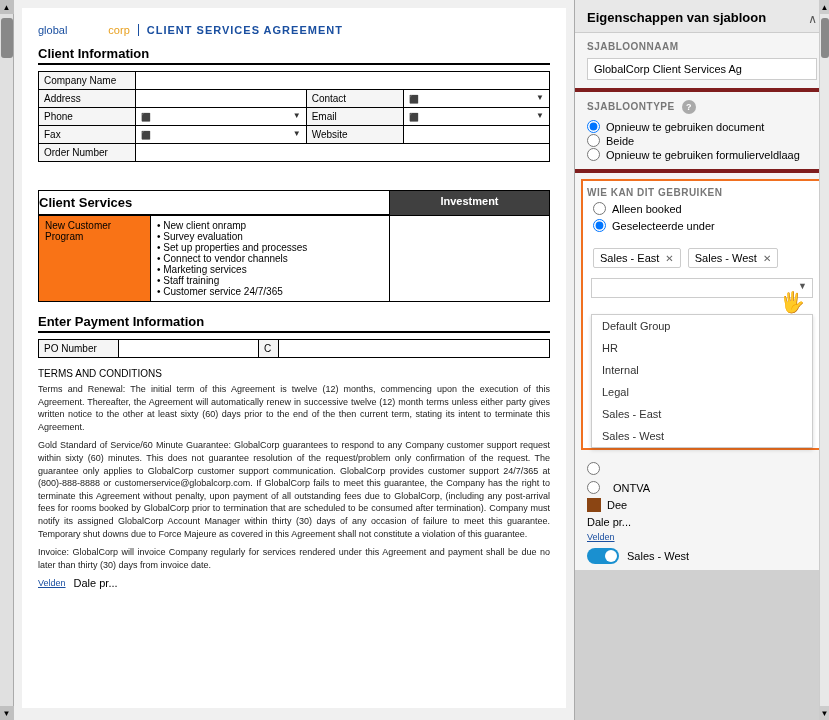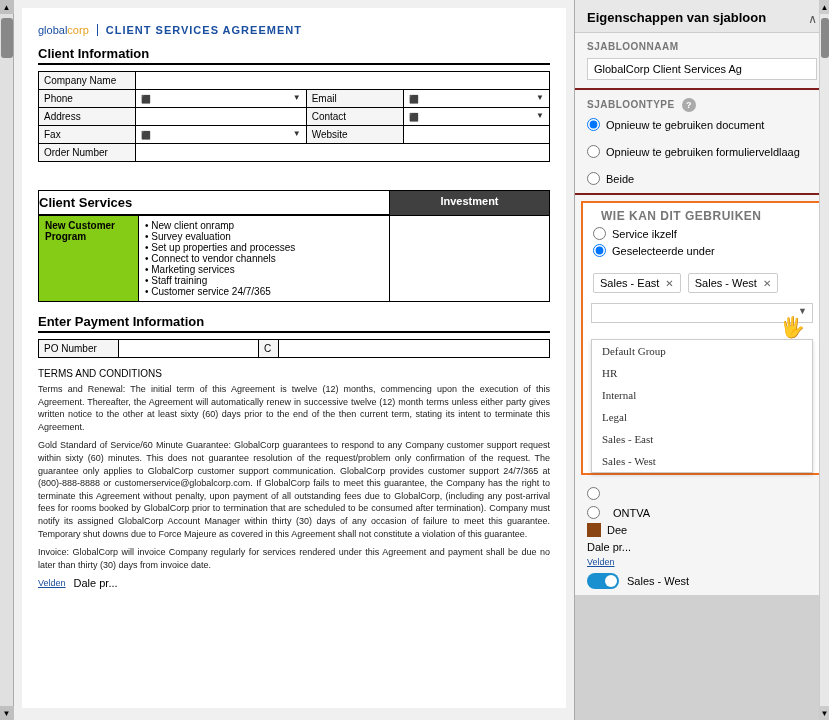--- a/index.html
+++ b/index.html
@@ -29,7 +29,7 @@
     }
 
     .logo-global { color: #1a4fa0; }
-    .logo-corp { color: #e8a020; }
+    .logo-corp { color: #e8a020; padding-left: 41px; }
 
     .logo-subtext {
       color: #1a4fa0;

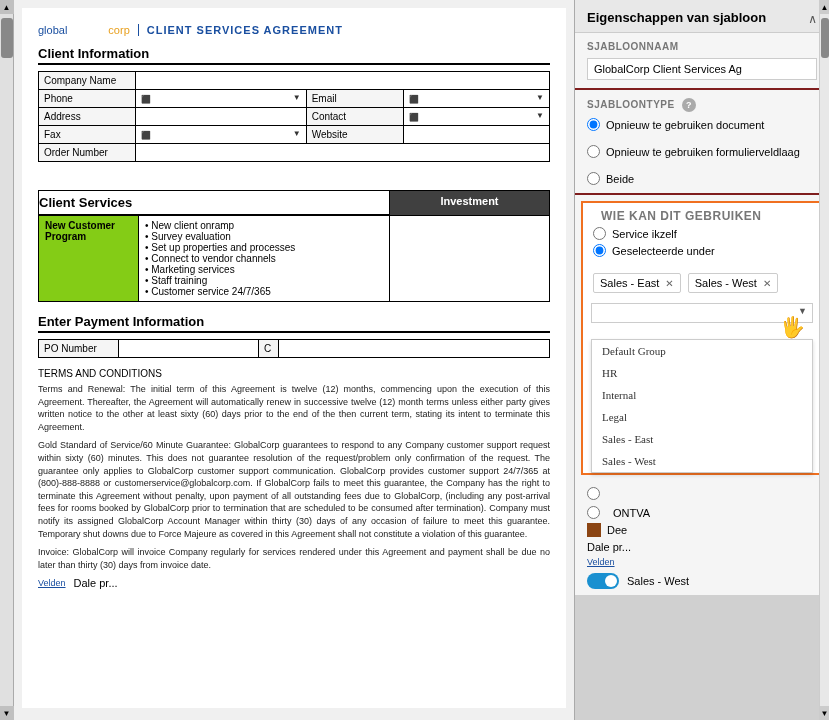--- a/index.html
+++ b/index.html
@@ -238,7 +238,7 @@
 
     .panel-section {
       padding: 8px 12px;
-      border-bottom: 2px solid #7f1d1d;
+      border-bottom: 4px solid #7f1d1d;
     }
 
     .panel-label {

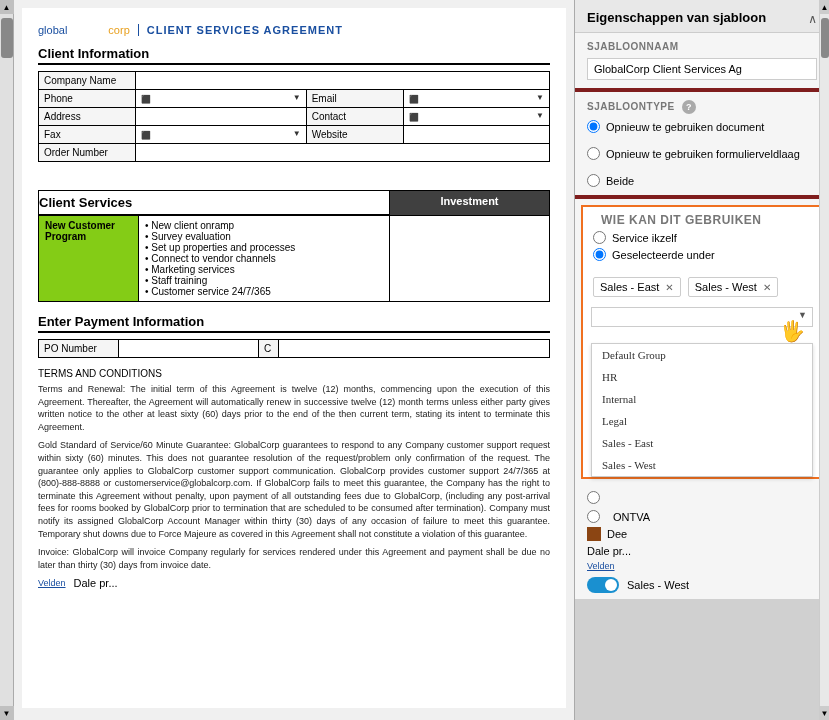--- a/index.html
+++ b/index.html
@@ -465,6 +465,15 @@
           <td class="value-cell" colspan="3"></td>
         </tr>
         <tr>
+          <td class="label-cell">Address</td>
+          <td class="value-cell" style="width:140px;"></td>
+          <td class="label-cell">Contact</td>
+          <td class="value-cell" style="width:120px;">
+            <span class="field-icon">⬛</span>
+            <span class="arrow-icon">▼</span>
+          </td>
+        </tr>
+        <tr>
           <td class="label-cell">Phone</td>
           <td class="value-cell">
             <span class="field-icon">⬛</span>
@@ -472,15 +481,6 @@
           </td>
           <td class="label-cell">Email</td>
           <td class="value-cell">
-            <span class="field-icon">⬛</span>
-            <span class="arrow-icon">▼</span>
-          </td>
-        </tr>
-        <tr>
-          <td class="label-cell">Address</td>
-          <td class="value-cell" style="width:140px;"></td>
-          <td class="label-cell">Contact</td>
-          <td class="value-cell" style="width:120px;">
             <span class="field-icon">⬛</span>
             <span class="arrow-icon">▼</span>
           </td>

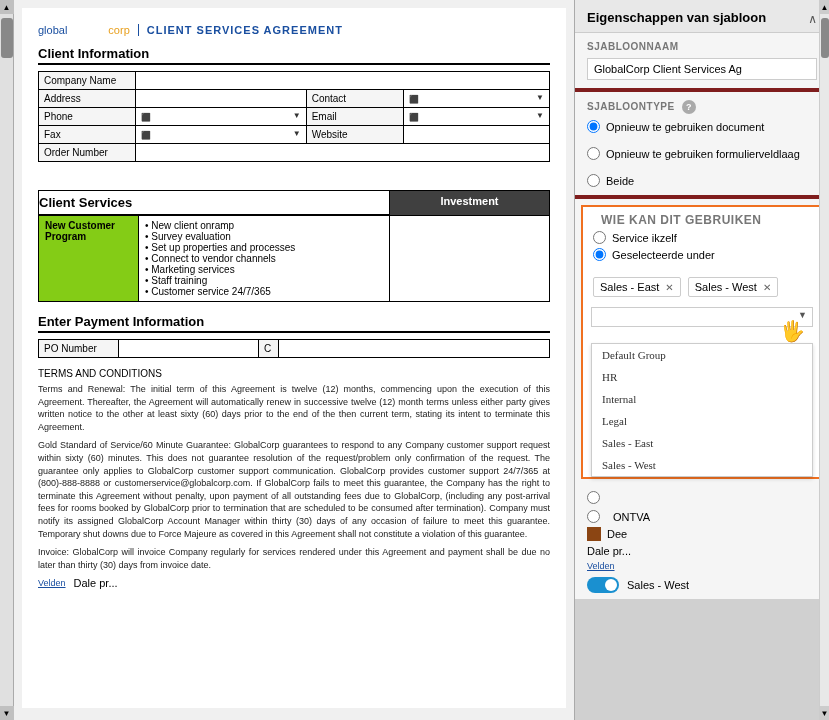--- a/index.html
+++ b/index.html
@@ -275,7 +275,7 @@
     .radio-group {
       display: flex;
       flex-direction: column;
-      gap: 14px;
+      gap: 1px;
     }
 
     .radio-item {

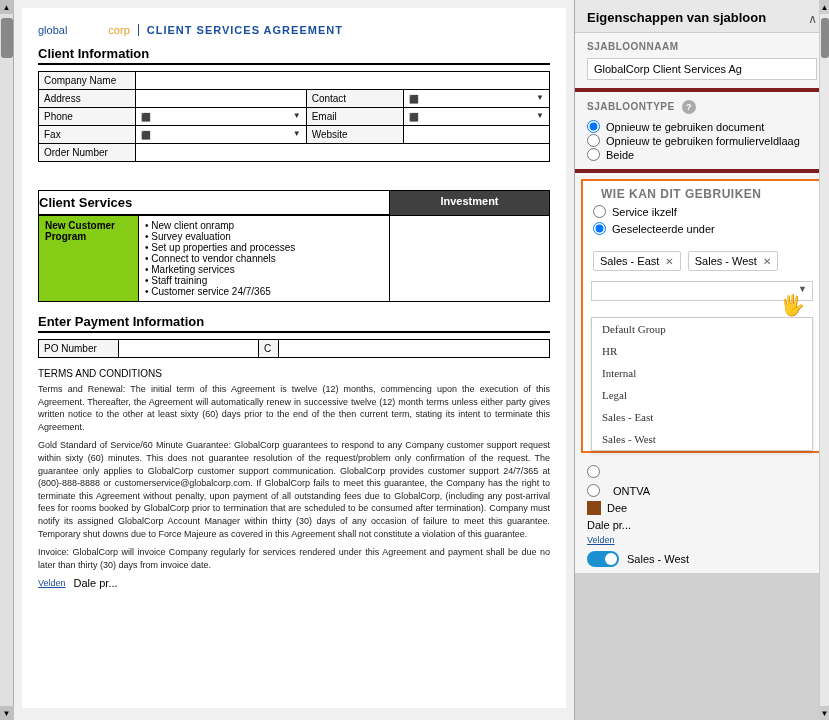--- a/index.html
+++ b/index.html
@@ -581,11 +581,11 @@
         </label>
         <label class="radio-item">
           <input type="radio" name="sjabloontype" style="">
-          <span>Opnieuw te gebruiken formulierveldlaag</span>
+          <span>Beide</span>
         </label>
         <label class="radio-item">
           <input type="radio" name="sjabloontype" style="">
-          <span>Beide</span>
+          <span>Opnieuw te gebruiken formulierveldlaag</span>
         </label>
       </div>
     </div>

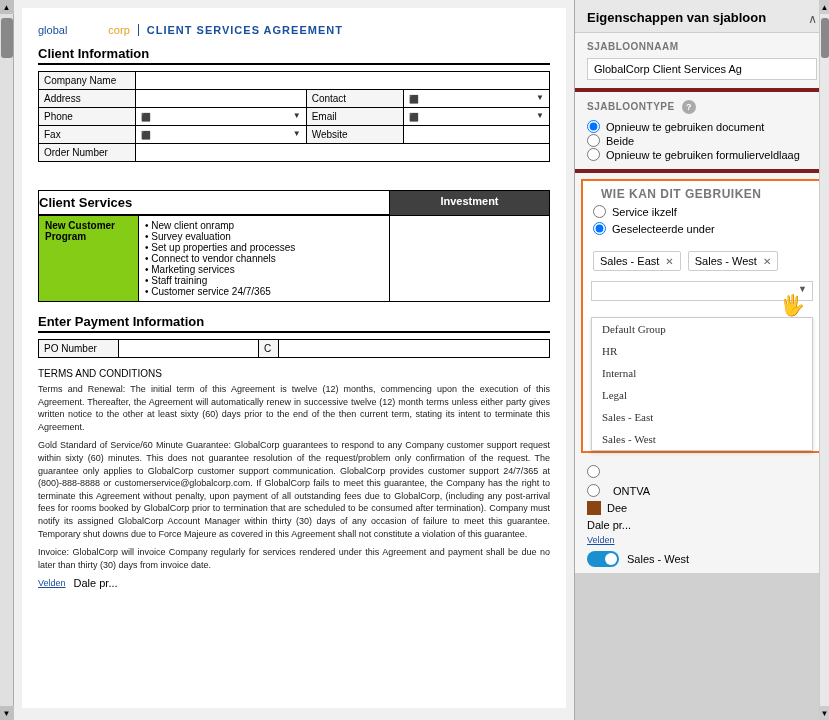--- a/index.html
+++ b/index.html
@@ -297,8 +297,8 @@
     }
 
     .wie-label {
-      padding: 6px 18px 4px;
-      font-size: 12px;
+      padding: 6px 4px 4px;
+      font-size: 10px;
       font-weight: bold;
       color: #777;
       text-transform: uppercase;

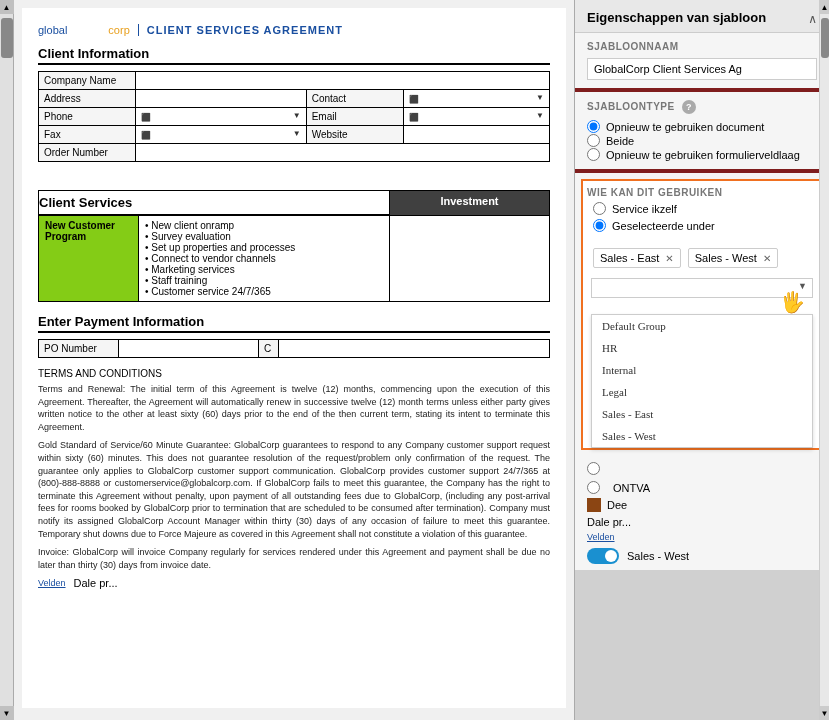--- a/index.html
+++ b/index.html
@@ -596,7 +596,7 @@
       <div class="wie-radios">
         <label class="radio-item">
           <input type="radio" name="wiekan" style="">
-          <span>Service ikzelf</span>
+          <span>Alleen booked</span>
         </label>
         <label class="radio-item">
           <input type="radio" name="wiekan" checked="" style="">

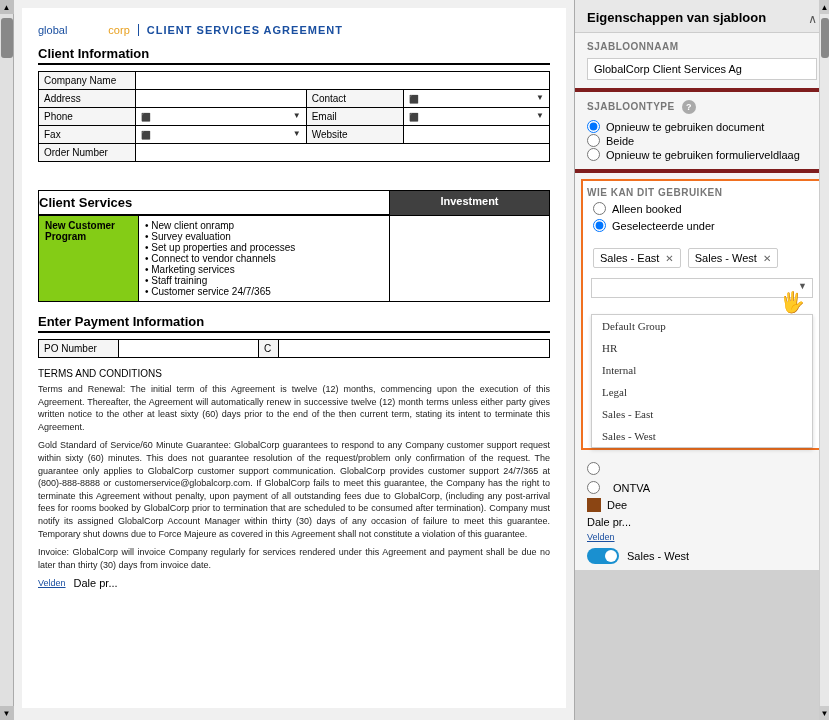--- a/index.html
+++ b/index.html
@@ -116,9 +116,9 @@
     }
 
     .services-table .program-label {
-      background: #84cc16;
-      font-weight: bold;
-      width: 100px;
+      background: #f97316;
+      font-weight: normal;
+      width: 112px;
     }
 
     .services-list {

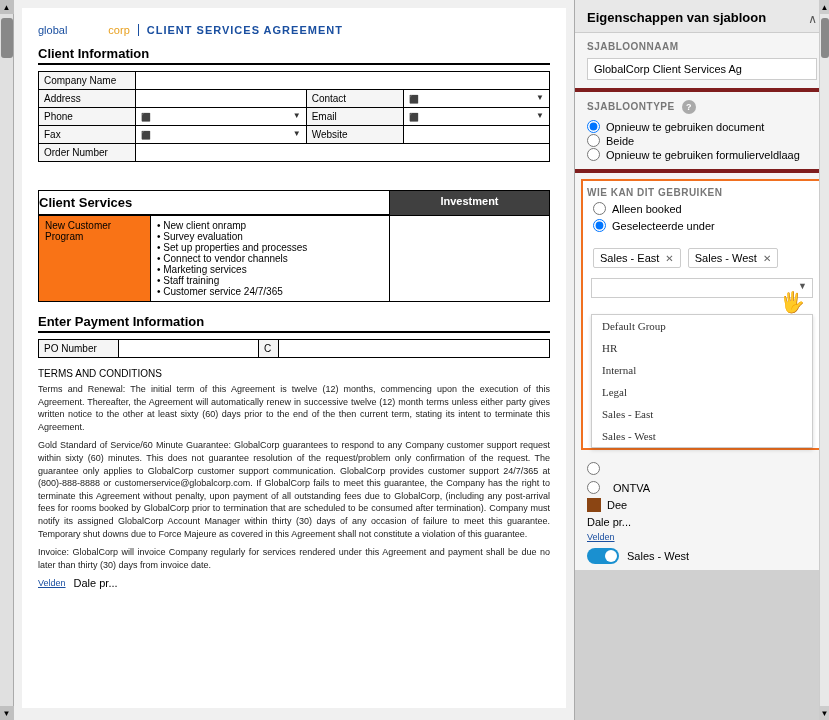--- a/index.html
+++ b/index.html
@@ -361,7 +361,6 @@
       font-size: 11px;
       cursor: pointer;
       color: #333;
-      font-family: Liberation Serif, serif;
     }
 
     

